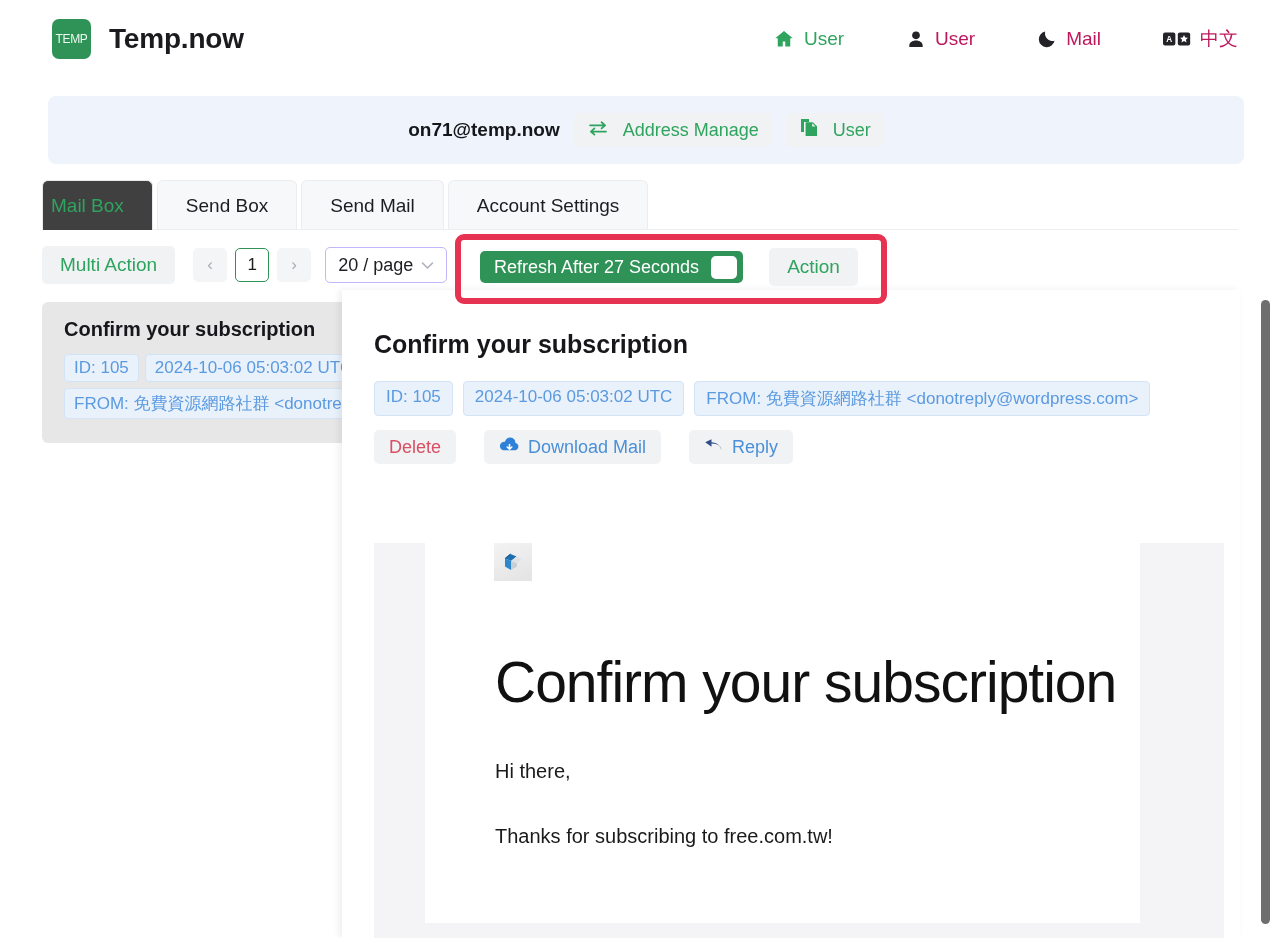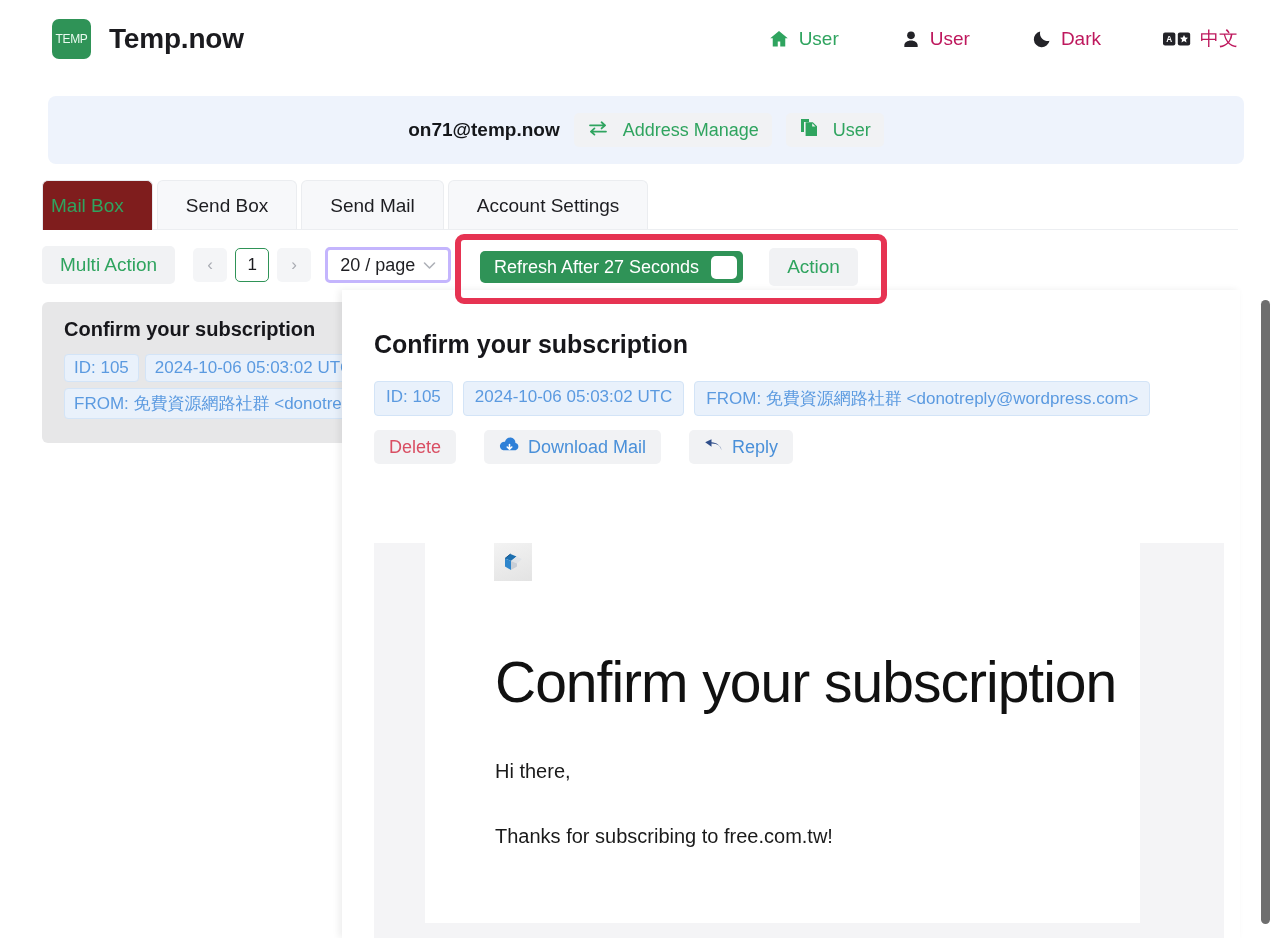--- a/index.html
+++ b/index.html
@@ -238,7 +238,7 @@
           <path d="M21 14.2A9.3 9.3 0 0 1 9.8 3 9.5 9.5 0 1 0 21 14.2z"></path>
         </svg>
       </span>
-      <span>Dark</span>
+      <span>Mail</span>
     </div>
 
     <div class="nav-item">

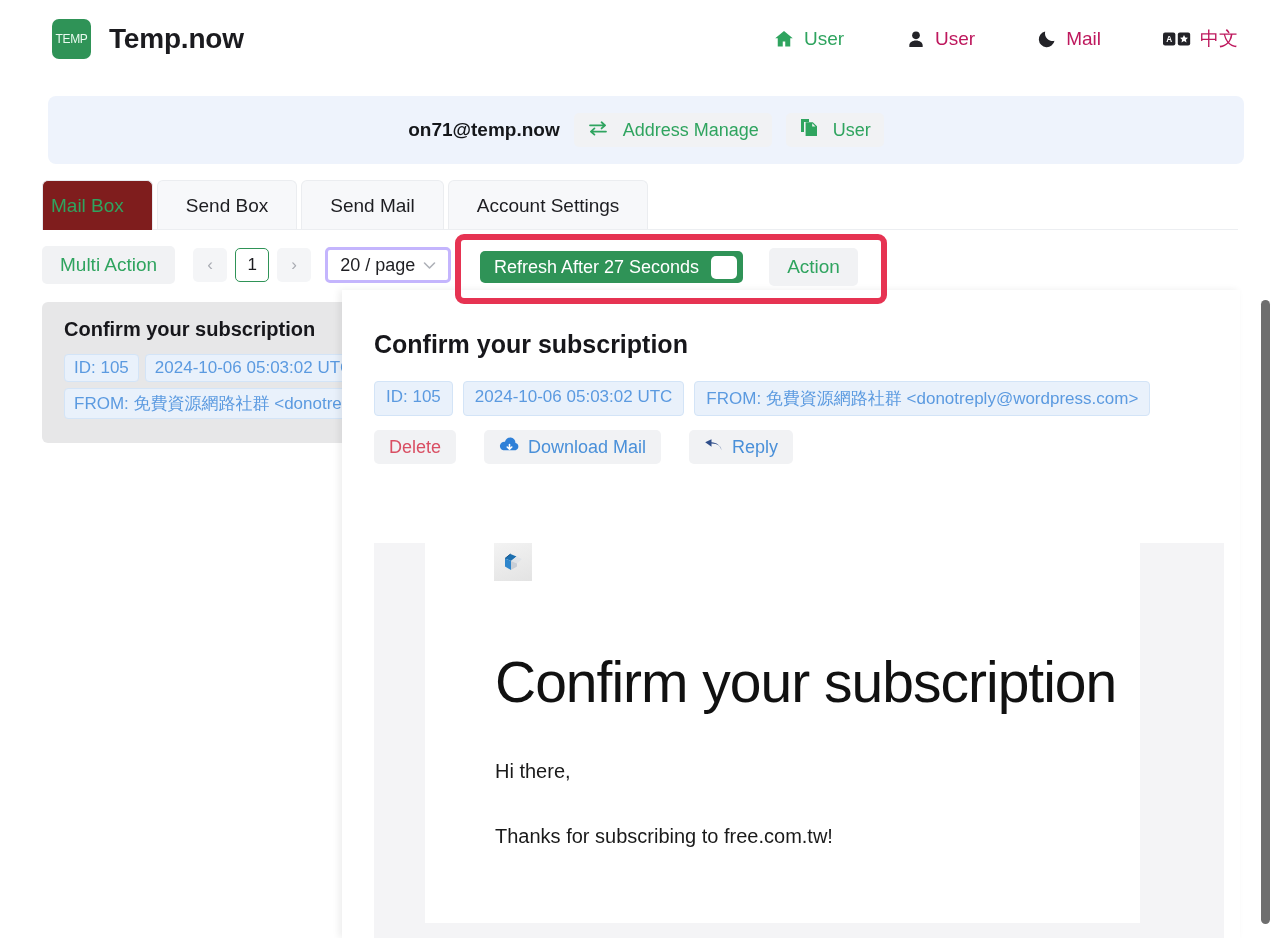--- a/index.html
+++ b/index.html
@@ -70,7 +70,7 @@
     margin-right: 4px; cursor: pointer; white-space: nowrap;
   }
   .tab.active {
-    background: #7f1d1d; color: #2fa45f;
+    background: #404040; color: #2fa45f;
     border-color: #e8eaee; position: relative; z-index: 3; padding-left: 8px;
   }
   .tabs-rule {

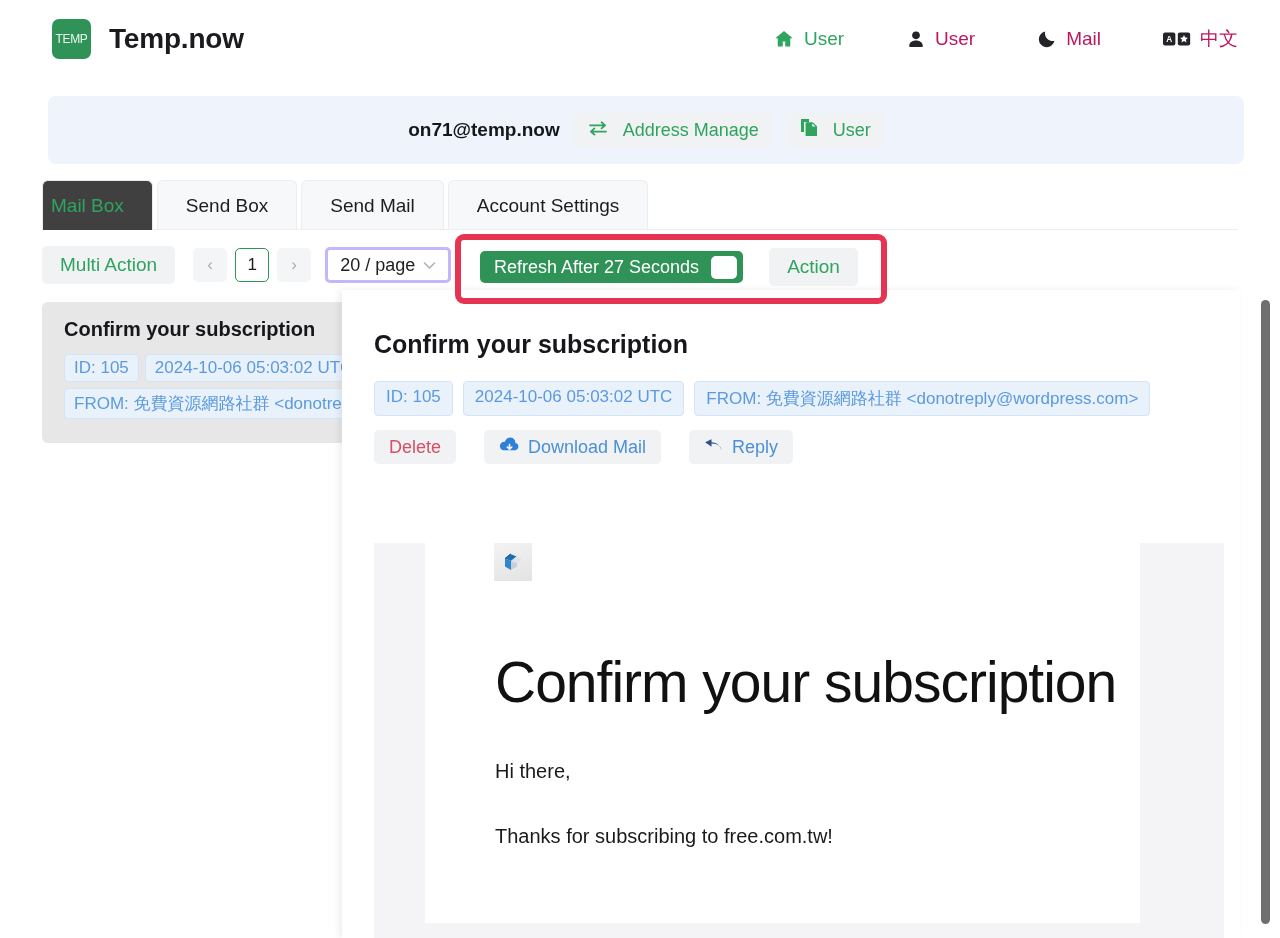--- a/index.html
+++ b/index.html
@@ -100,7 +100,7 @@
   .pg.num { background: #ffffff; border: 1px solid #2f9357; color: #1c1c20; }
   .perpage {
     margin-left: 14px; height: 36px; padding: 0 12px;
-    background: #ffffff; border: 3px solid #c4b5fd; border-radius: 5px;
+    background: #ffffff; border: 1px solid #c4b5fd; border-radius: 5px;
     display: flex; align-items: center; gap: 8px;
     font-size: 18px; color: #1e1e22; cursor: pointer; white-space: nowrap;
   }

